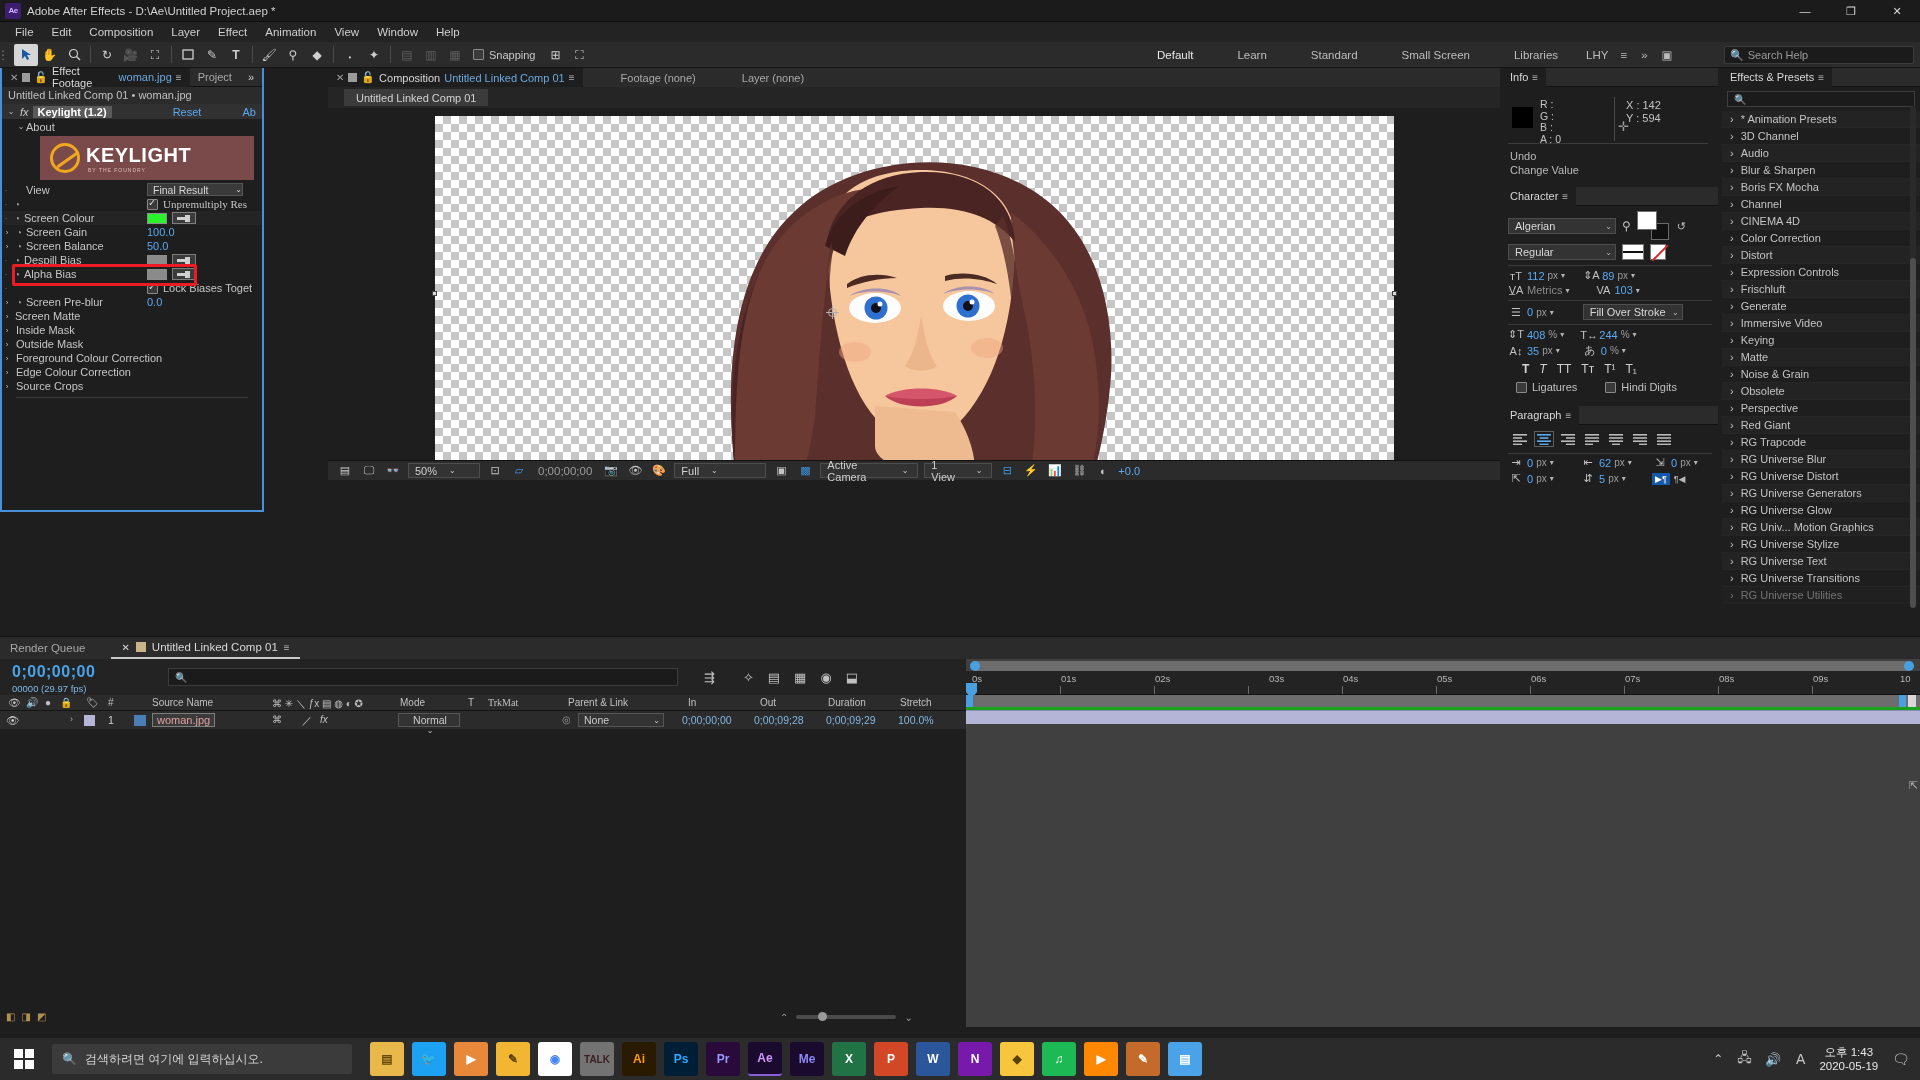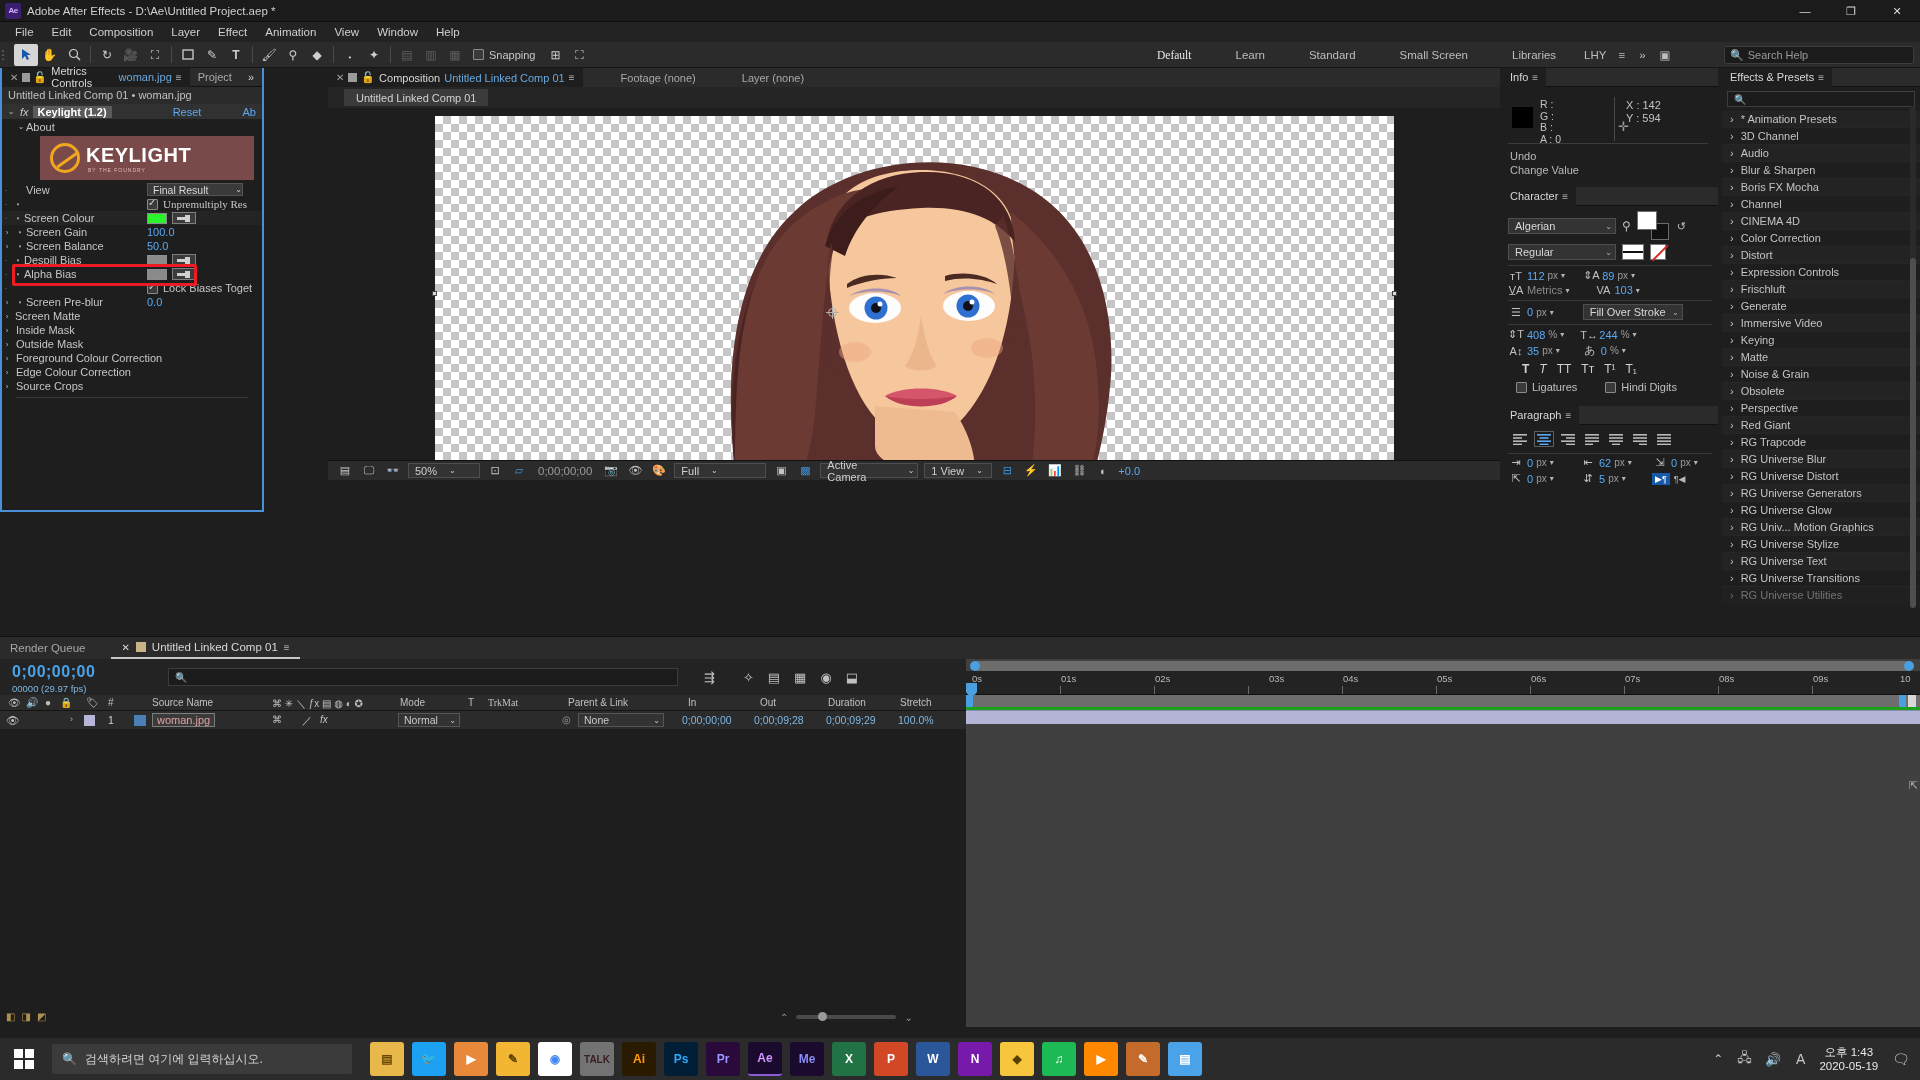--- a/index.html
+++ b/index.html
@@ -54,7 +54,7 @@
   .cbox.on::after { content: "✓"; position: absolute; left: 0px; top: -3px; font-size: 10px; color: #d8d8d8; }
   .ws-tabs { position: absolute; left: 1135px; top: 0; height: 26px; display: flex; align-items: center; }
   .ws-tab { font-size: 11.5px; color: #bdbdbd; padding: 0 22px; }
-  .ws-tab.sel { color: #e8e8e8; font-family: Liberation Serif, serif; }
+  .ws-tab.sel { color: #e8e8e8; }
   .search-help {
     position: absolute; right: 6px; top: 4px; width: 190px; height: 18px;
     background: #1b1b1b; border: 1px solid #3c3c3c; border-radius: 2px;

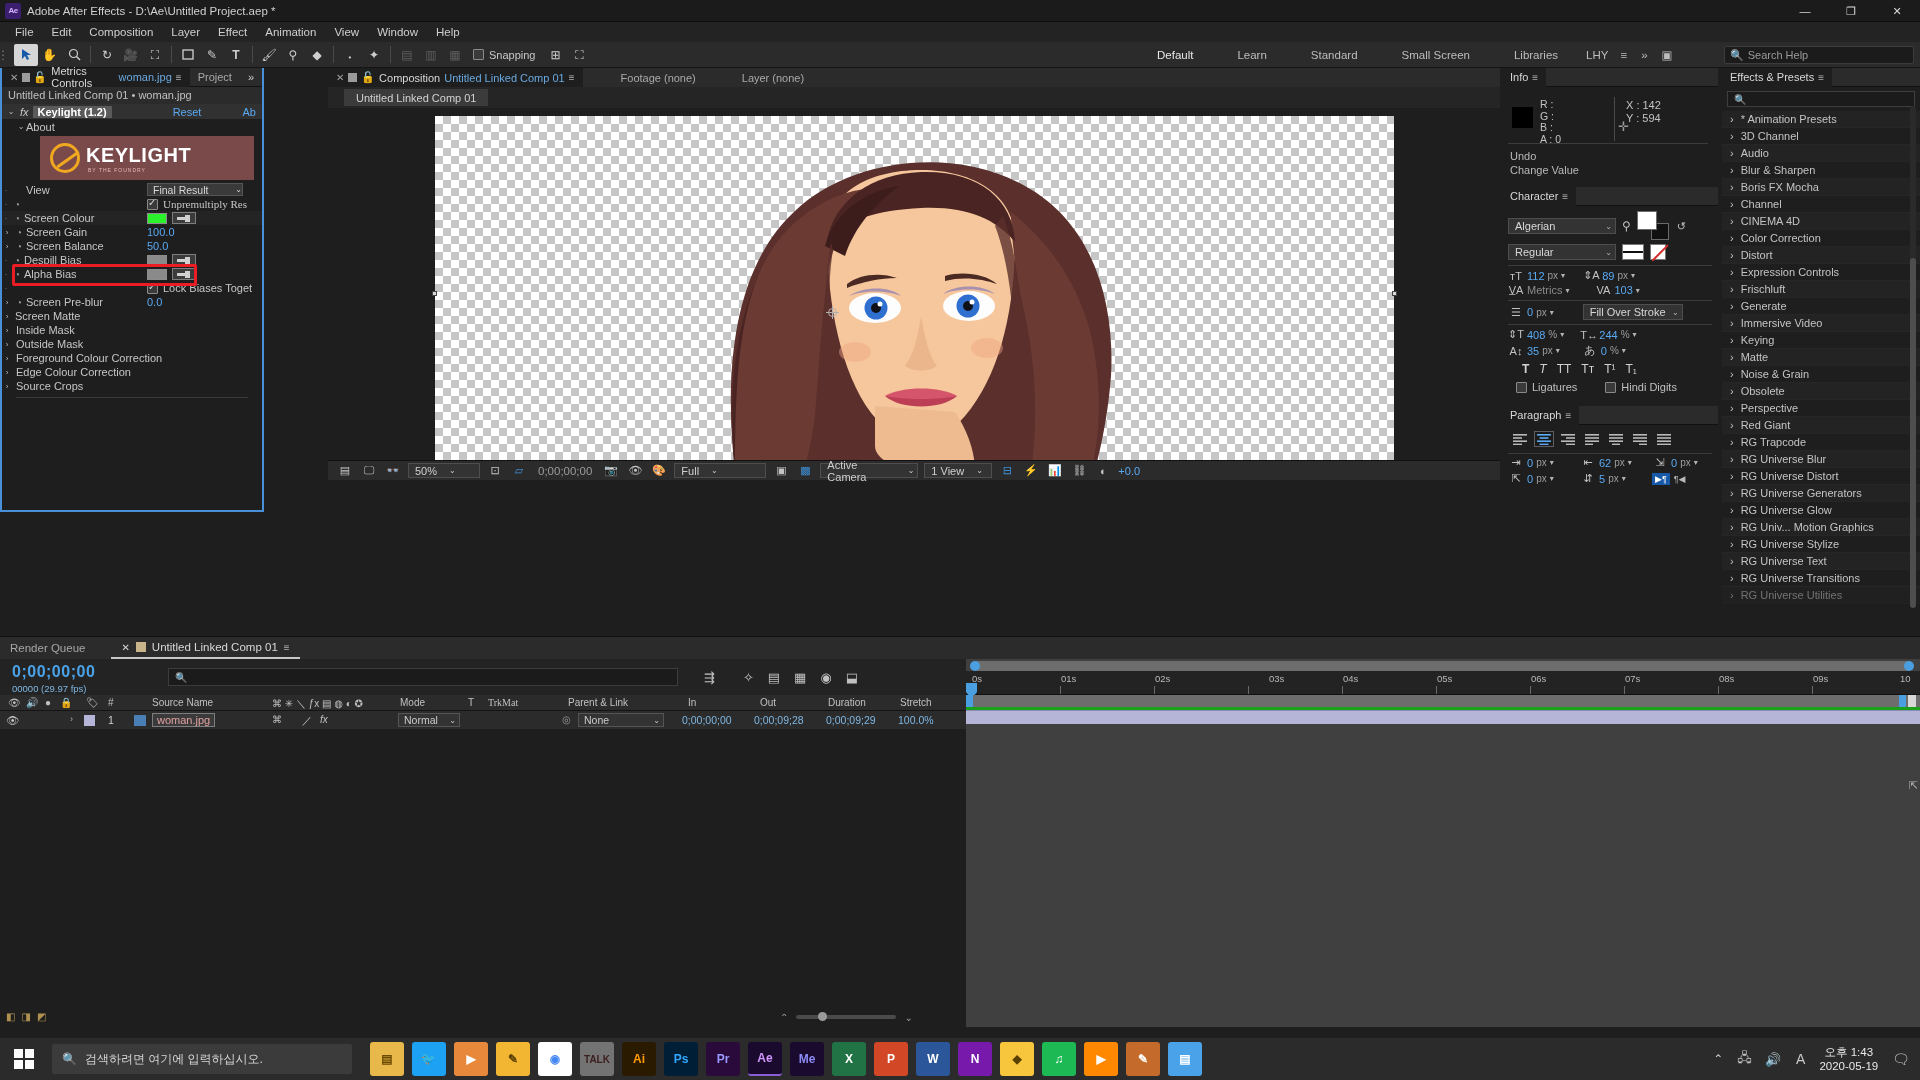--- a/index.html
+++ b/index.html
@@ -302,7 +302,7 @@
         <span class="x">✕</span>
         <span class="sq"></span>
         <span style="color:#b0b0b0;">🔓</span>
-        <span>Metrics Controls</span>
+        <span>Effect Footage</span>
         <span style="color:#6aa9e0;">woman.jpg</span>
         <span class="hamb">≡</span>
       </div>

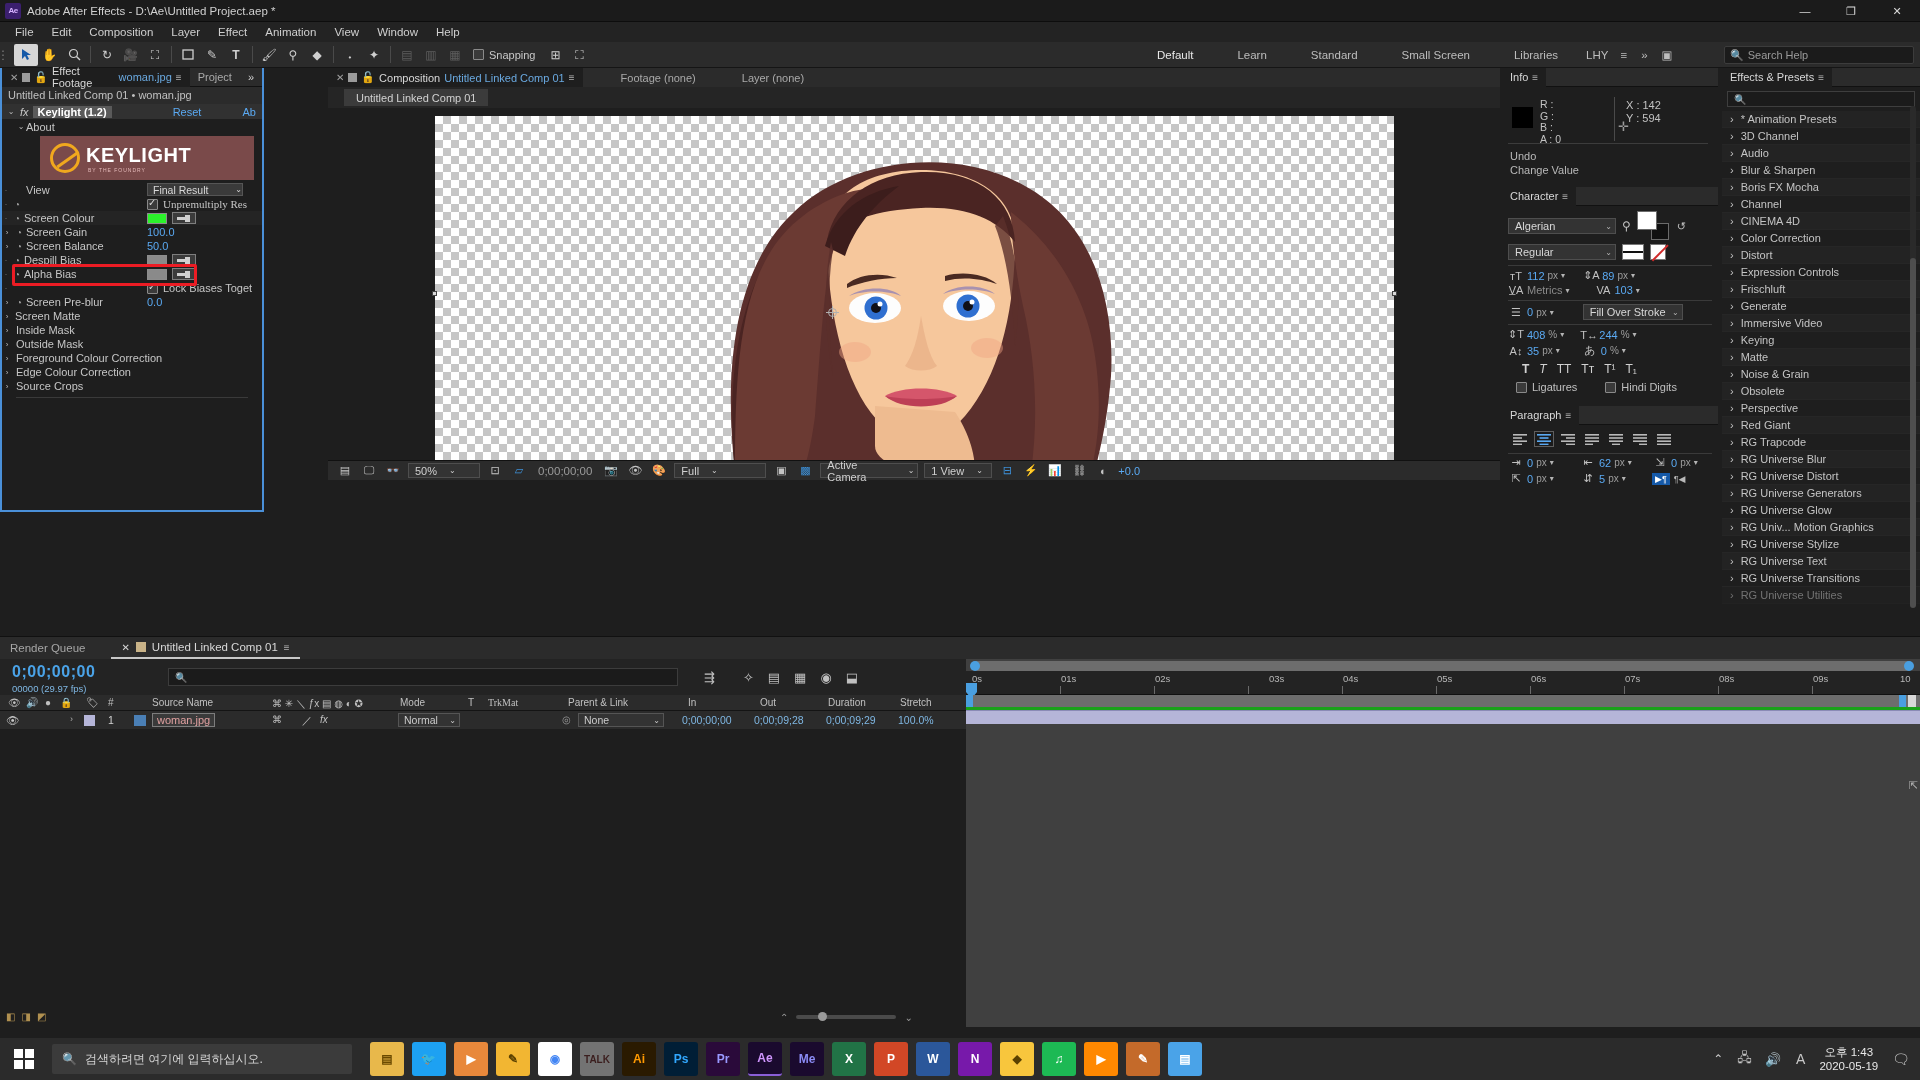--- a/index.html
+++ b/index.html
@@ -120,7 +120,7 @@
   .viewer-bar { position:absolute; bottom:0; left:0; width:1172px; height:20px; background:#2b2b2b;
       display:flex; align-items:center; gap:6px; padding-left:8px; font-size:11px; color:#c8c8c8;
       border-top:1px solid #111;}
-  .vb-drop { height:15px; background:#333; border:1px solid #4e4e4e; padding:0 3px 0 6px;
+  .vb-drop { height:15px; background:#333; border:1px solid #4e4e4e; padding:0 9px 0 6px;
       display:flex;align-items:center;gap:12px;font-size:11px;color:#d0d0d0;}
   .vb-ico { width:18px;height:15px;display:flex;align-items:center;justify-content:center;color:#c4c4c4;font-size:11px;}
   .vb-time { color:#9a9a9a; font-size:11.5px; padding:0 4px;}

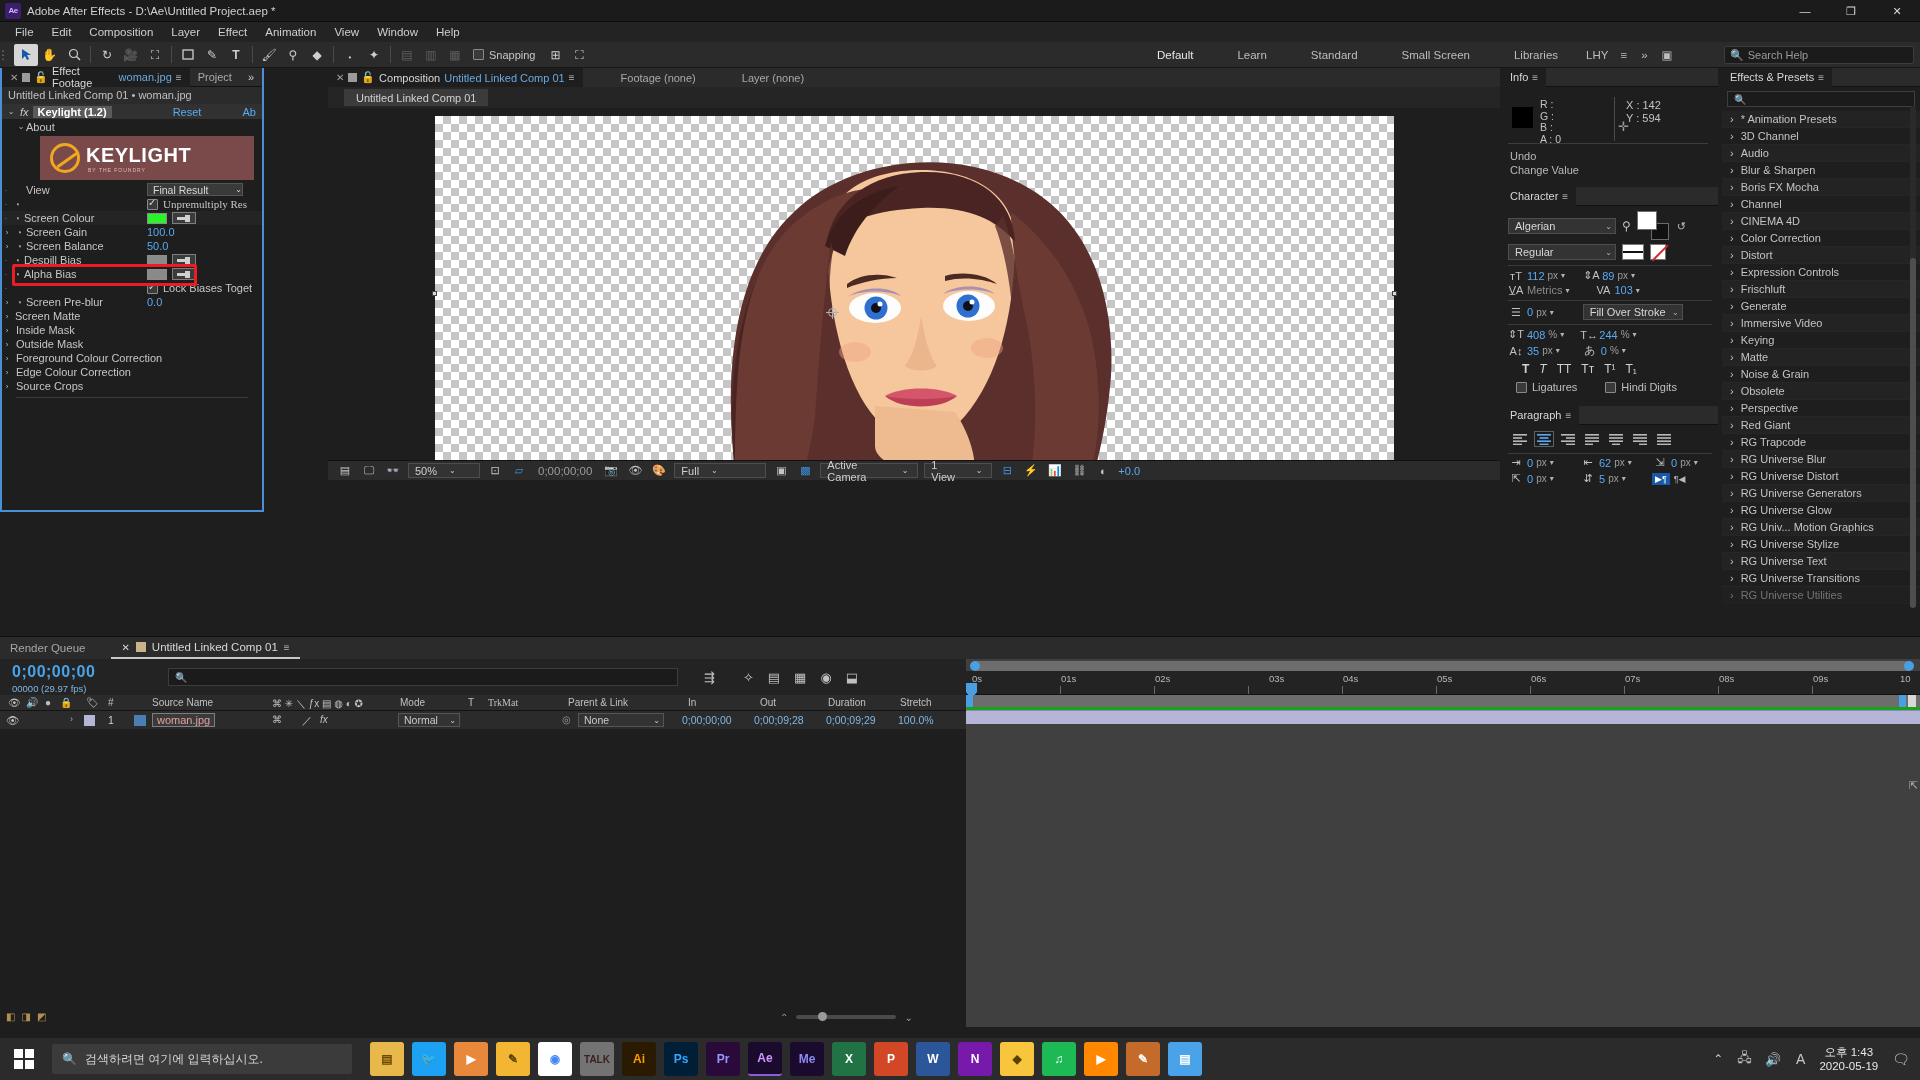--- a/index.html
+++ b/index.html
@@ -181,7 +181,7 @@
      color:#e0a0a0; font-size:11px; padding: 0 4px; line-height:13px;}
   .lyr-val { position:absolute; color:#7fb7e3; font-size:10.5px; top:3px;}
   .mode-drop { position:absolute; left:398px; top:2px; width:62px; height:14px; background:#333; border:1px solid #555;
-     color:#ccc; font-size:10.5px; display:flex;align-items:center;justify-content:space-between;padding:0 3px 0 5px;}
+     color:#ccc; font-size:10.5px; display:flex;align-items:center;justify-content:space-between;padding:0 3px 0 5px;flex-direction:column;}
   .parent-drop { position:absolute; left:578px; top:2px; width:86px; height:14px; background:#333;border:1px solid #555;
      color:#ccc;font-size:10.5px;display:flex;align-items:center;justify-content:space-between;padding:0 3px 0 5px;}
   .tl-right { position:absolute; left:966px; top:22px; width:954px; height:368px; background:#404040;text-align:right;}

